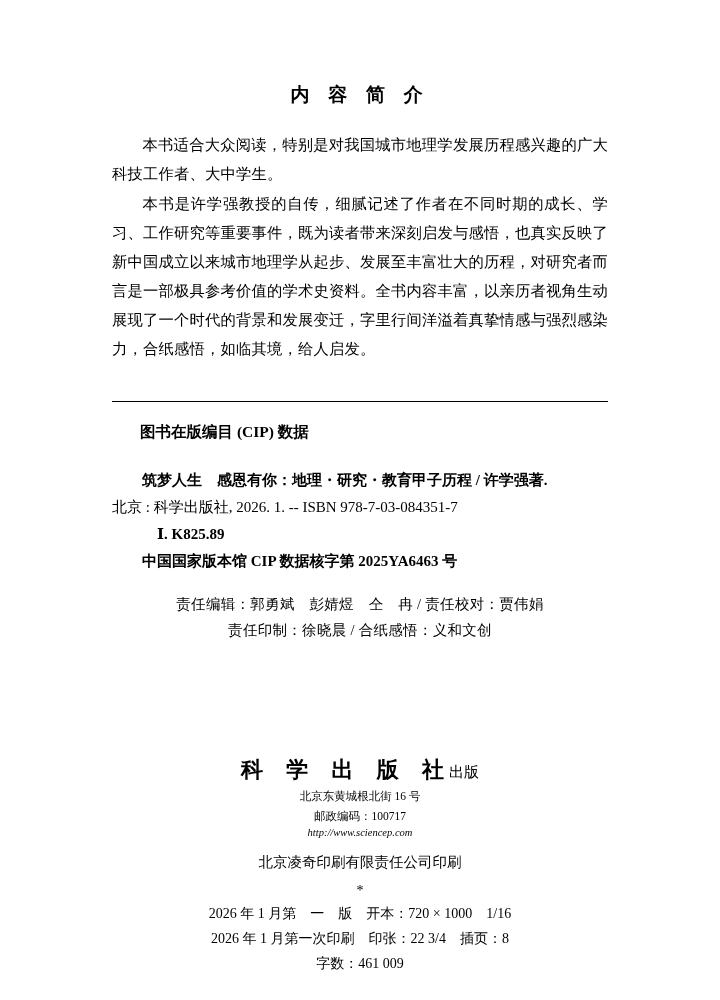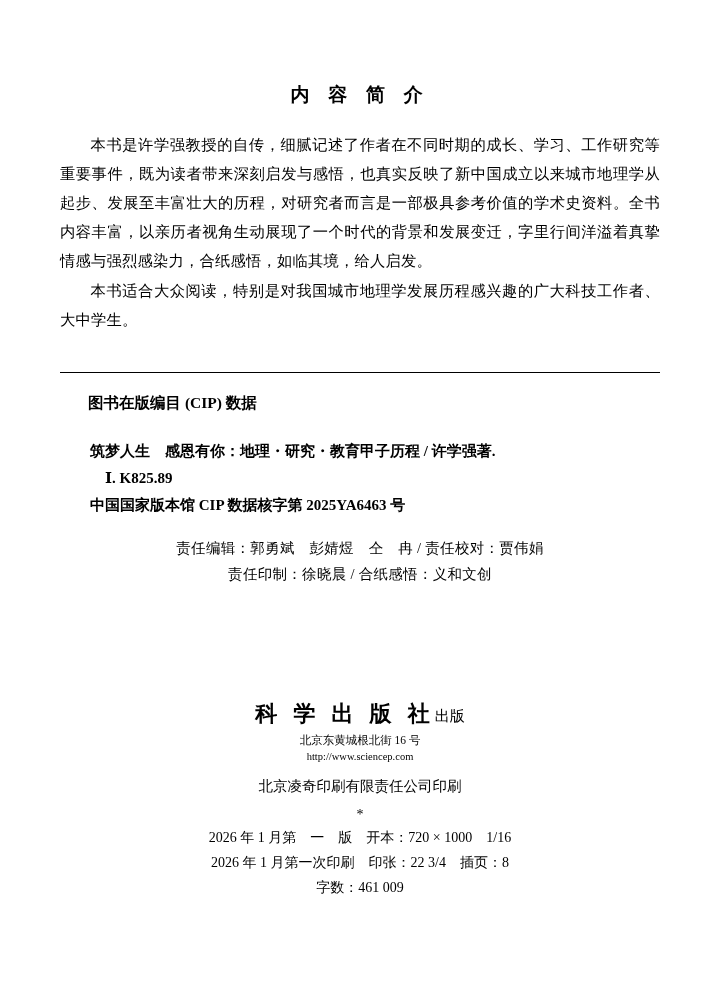--- a/index.html
+++ b/index.html
@@ -21,7 +21,7 @@
     width: 720px;
     height: 1000px;
     box-sizing: border-box;
-    padding: 0 60px;
+    padding: 0 112px;
   }
 
   

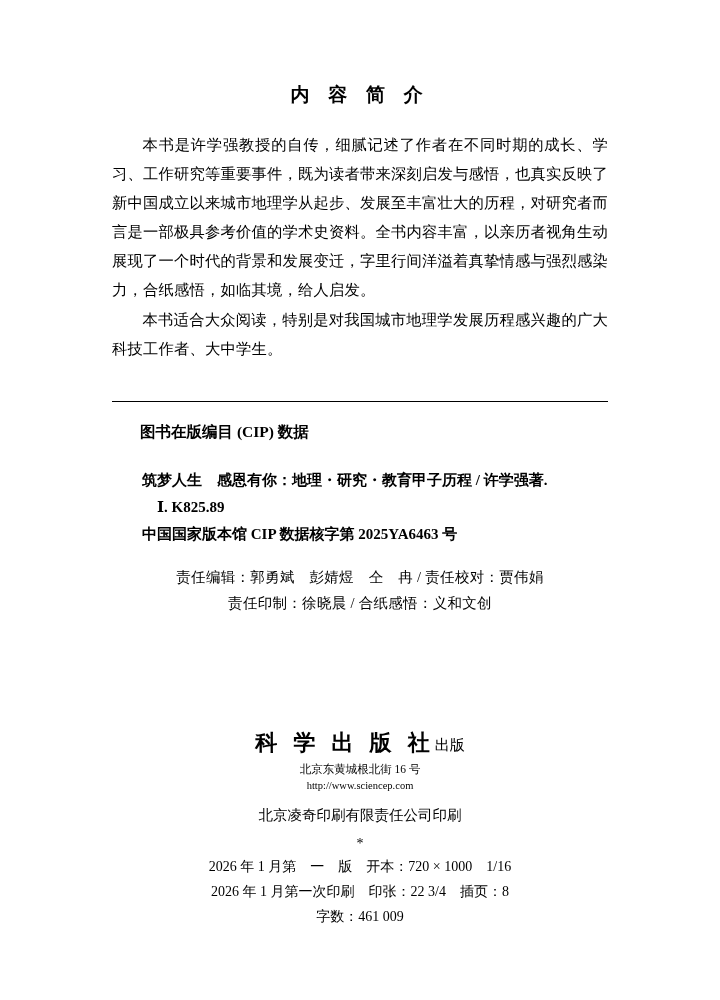--- a/index.html
+++ b/index.html
@@ -131,8 +131,8 @@
 
   <div class="section-title">内 容 简 介</div>
 
+  <p class="para">本书适合大众阅读，特别是对我国城市地理学发展历程感兴趣的广大科技工作者、大中学生。</p>
   <p class="para">本书是许学强教授的自传，细腻记述了作者在不同时期的成长、学习、工作研究等重要事件，既为读者带来深刻启发与感悟，也真实反映了新中国成立以来城市地理学从起步、发展至丰富壮大的历程，对研究者而言是一部极具参考价值的学术史资料。全书内容丰富，以亲历者视角生动展现了一个时代的背景和发展变迁，字里行间洋溢着真挚情感与强烈感染力，合纸感悟，如临其境，给人启发。</p>
-  <p class="para">本书适合大众阅读，特别是对我国城市地理学发展历程感兴趣的广大科技工作者、大中学生。</p>
 
   <hr class="divider">
 

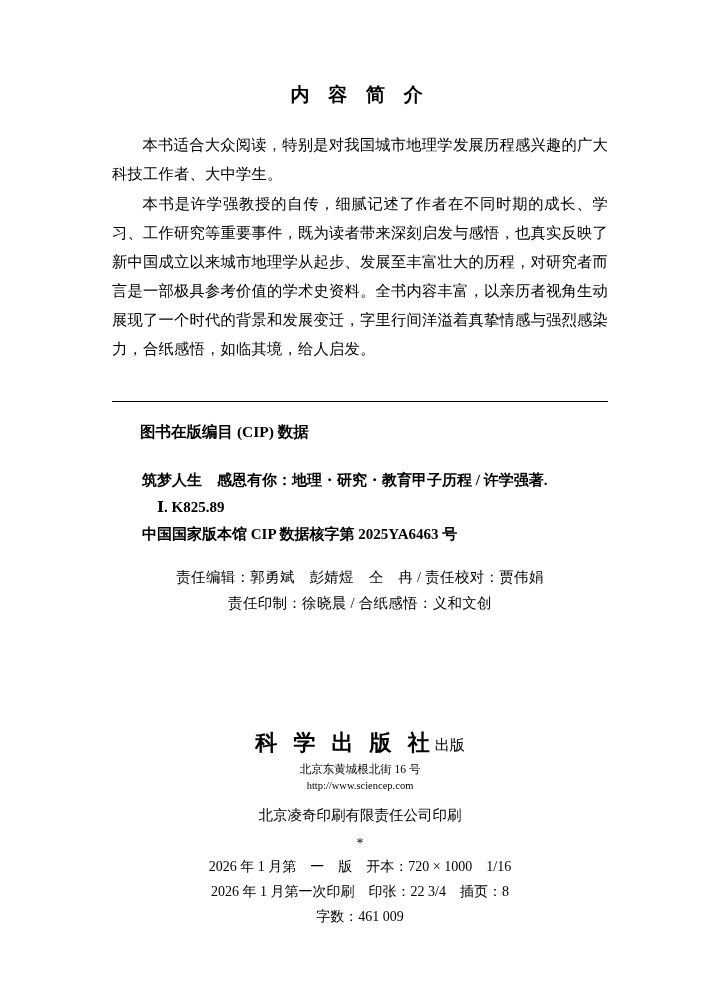--- a/index.html
+++ b/index.html
@@ -139,6 +139,7 @@
   <div class="cip-heading">图书在版编目 (CIP) 数据</div>
 
   <p class="cip-line indent1">筑梦人生　感恩有你：地理・研究・教育甲子历程 / 许学强著.</p>
+  <p class="cip-line indent-none">北京 : 科学出版社, 2026. 1. -- ISBN 978-7-03-084351-7</p>
   <p class="cip-line indent2">Ⅰ. K825.89</p>
   <p class="cip-line indent1">中国国家版本馆 CIP 数据核字第 2025YA6463 号</p>
 

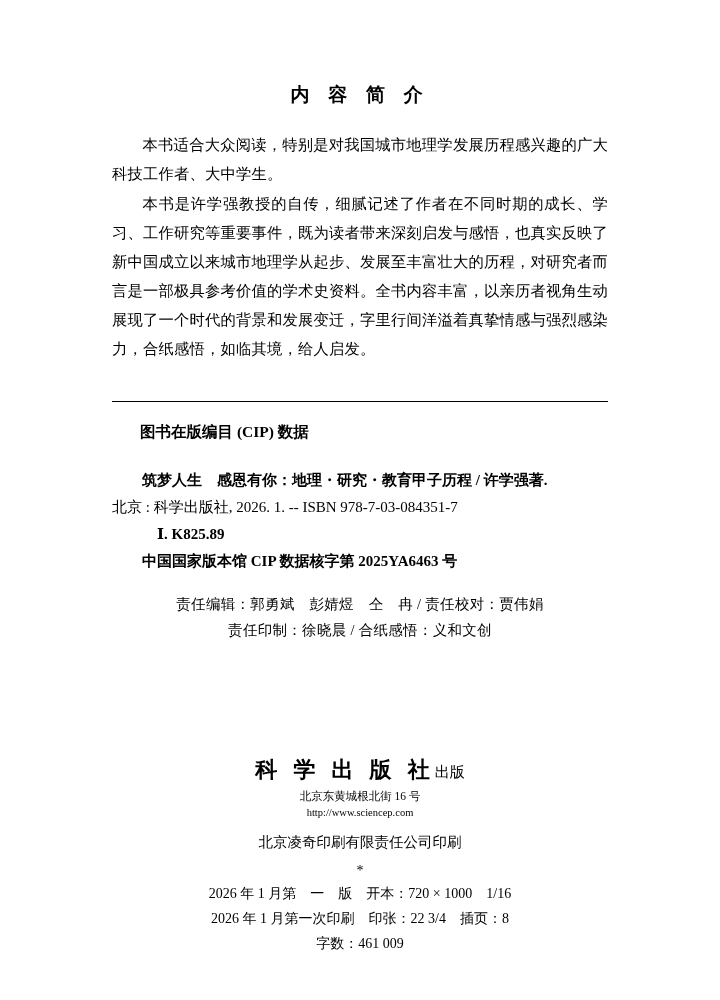--- a/index.html
+++ b/index.html
@@ -92,7 +92,7 @@
     font-size: 22px;
     font-weight: bold;
     letter-spacing: 5px;
-    font-family: Liberation Sans, sans-serif;
+    font-family: Liberation Mono, monospace;
   }
   .pub-name .suffix {
     font-size: 15px;

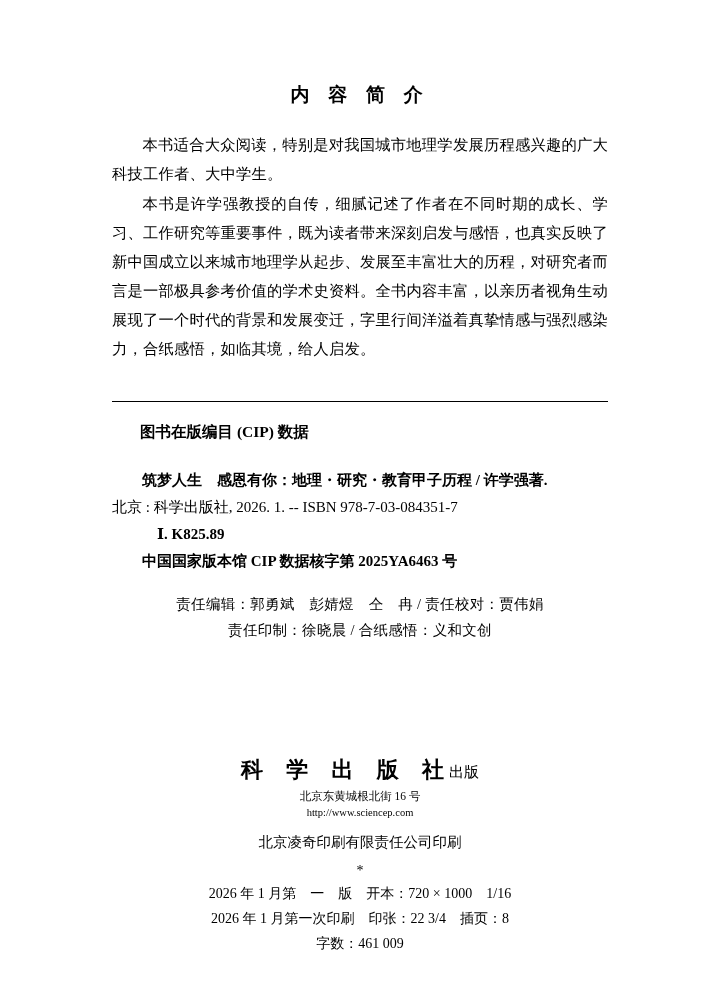--- a/index.html
+++ b/index.html
@@ -151,6 +151,7 @@
   <div class="publisher-block">
     <div class="pub-name"><span>科 学 出 版 社</span><span class="suffix">出版</span></div>
     <div class="pub-addr">北京东黄城根北街 16 号</div>
+    <div class="pub-addr">邮政编码：100717</div>
     <div class="pub-url">http://www.sciencep.com</div>
     <div class="printer">北京凌奇印刷有限责任公司印刷</div>
     <div class="star">*</div>

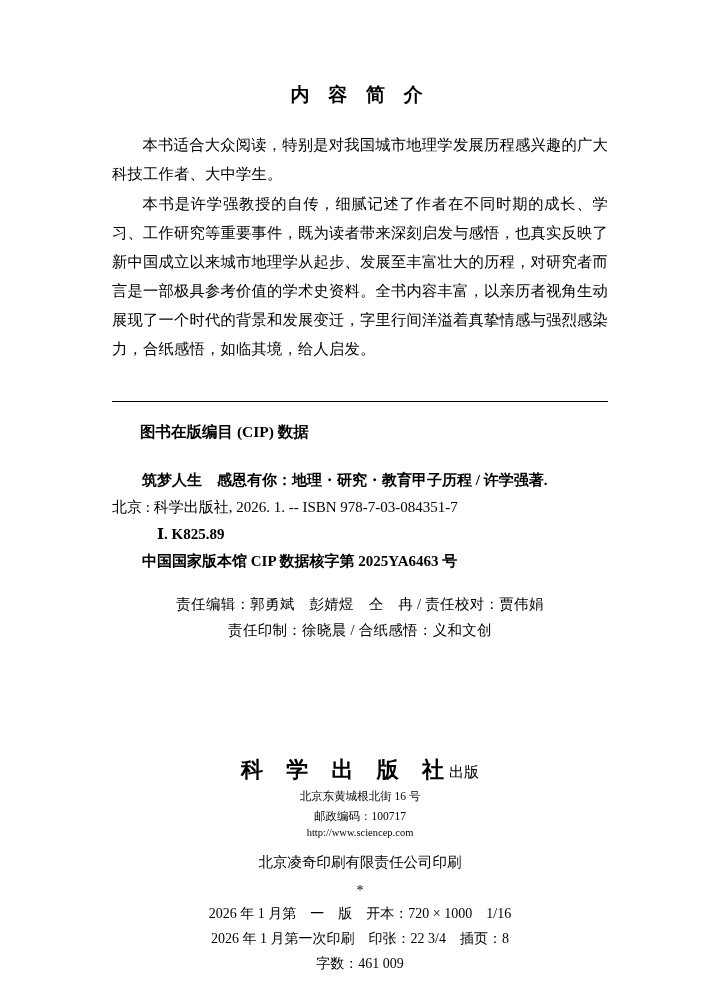--- a/index.html
+++ b/index.html
@@ -108,6 +108,7 @@
     font-size: 10.5px;
     line-height: 16px;
     font-family: "Liberation Serif", "DejaVu Serif", serif;
+    font-style: italic;
   }
   .printer {
     font-size: 14.5px;

